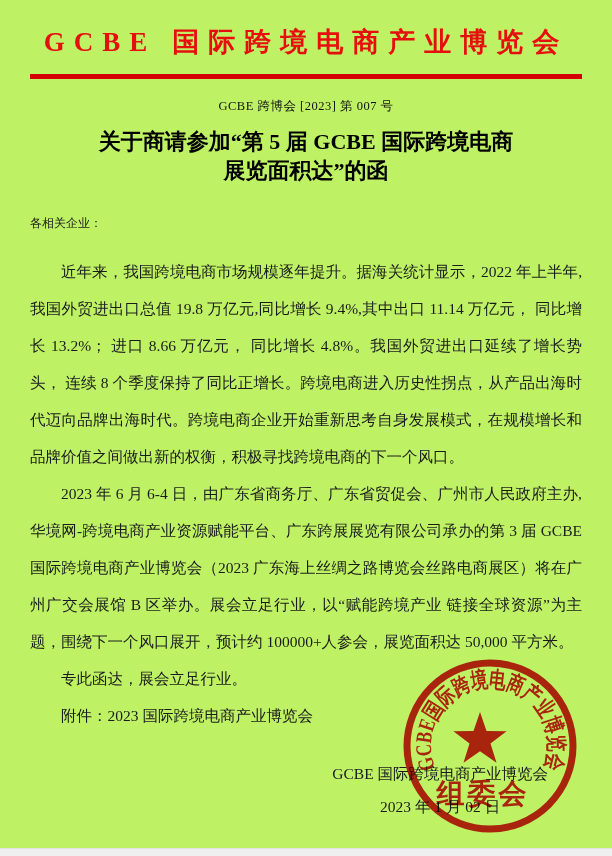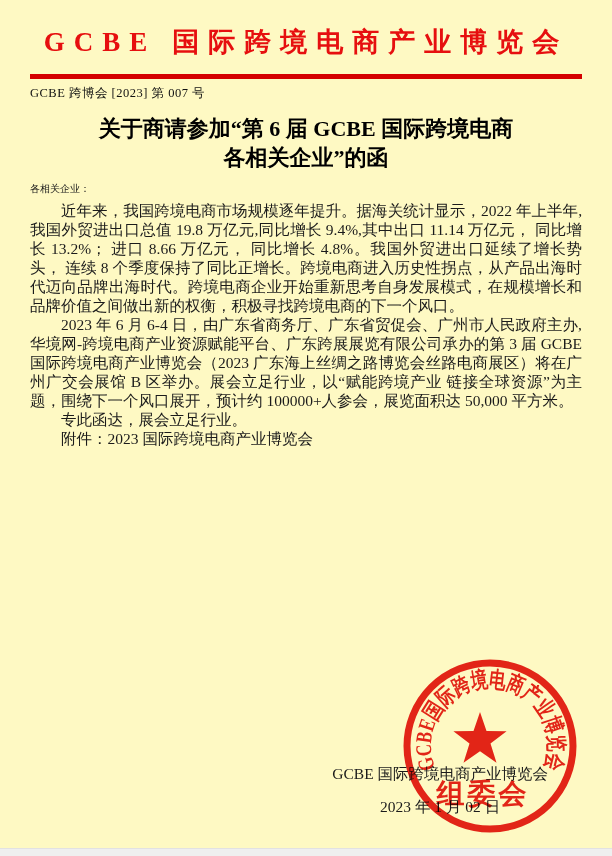--- a/index.html
+++ b/index.html
@@ -9,7 +9,7 @@
     width: 612px;
     height: 856px;
     margin: 0 auto;
-    background: #fef9c3;
+    background: #bef264;
     font-family: "Liberation Serif", "DejaVu Serif", serif;
     color: #1b1b1b;
     overflow: hidden;

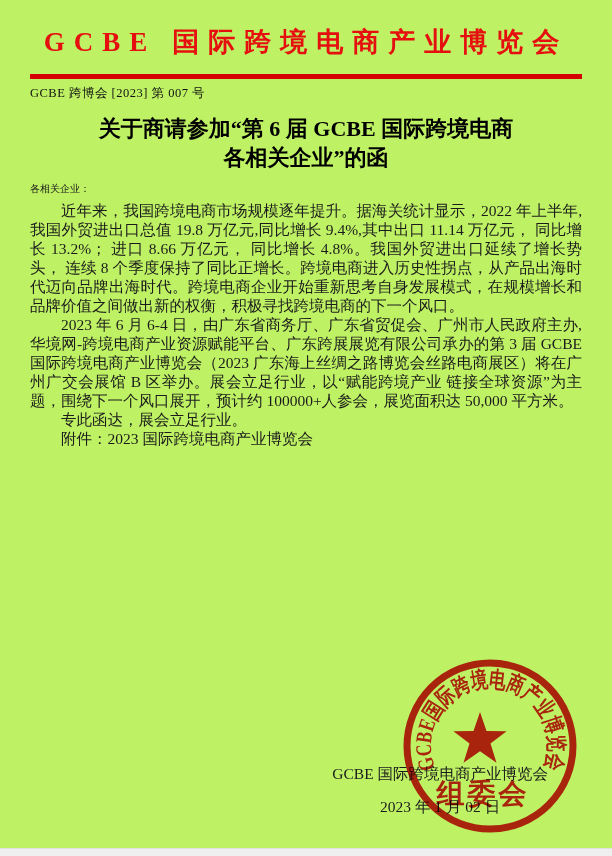--- a/index.html
+++ b/index.html
@@ -30,8 +30,8 @@
     background: #d40000;
   }
   .doc-number {
-    margin-top: 6px;
-    text-align: left;
+    margin-top: 19px;
+    text-align: center;
     font-size: 12.5px;
     letter-spacing: 0.5px;
     color: #111;

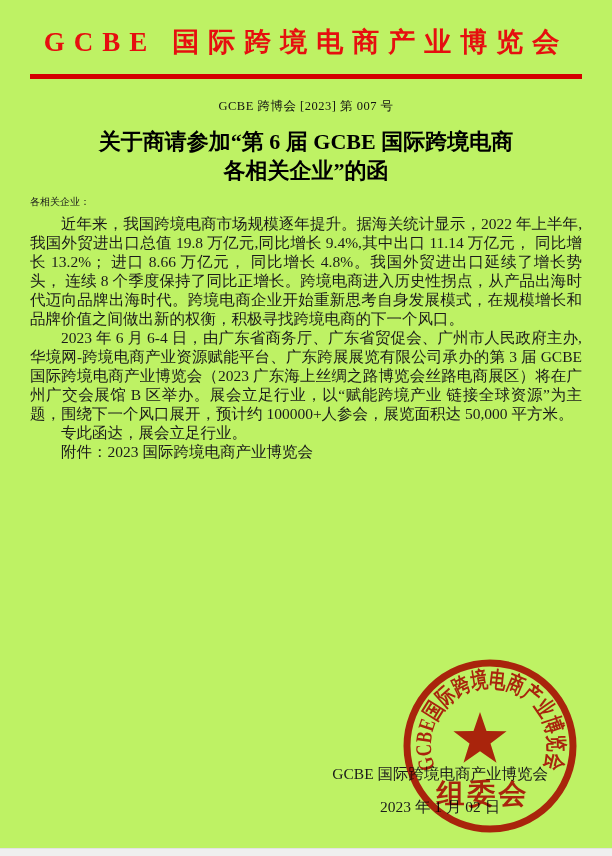--- a/index.html
+++ b/index.html
@@ -93,7 +93,7 @@
     <div class="red-rule"></div>
     <div class="doc-number">GCBE 跨博会 [2023] 第 007 号</div>
     <div class="title">
-      <div>关于商请参加“第 6 届 GCBE 国际跨境电商</div>
+      <div>关于商请参加“第 5 届 GCBE 国际跨境电商</div>
       <div>各相关企业”的函</div>
     </div>
     <div class="salutation">各相关企业：</div>

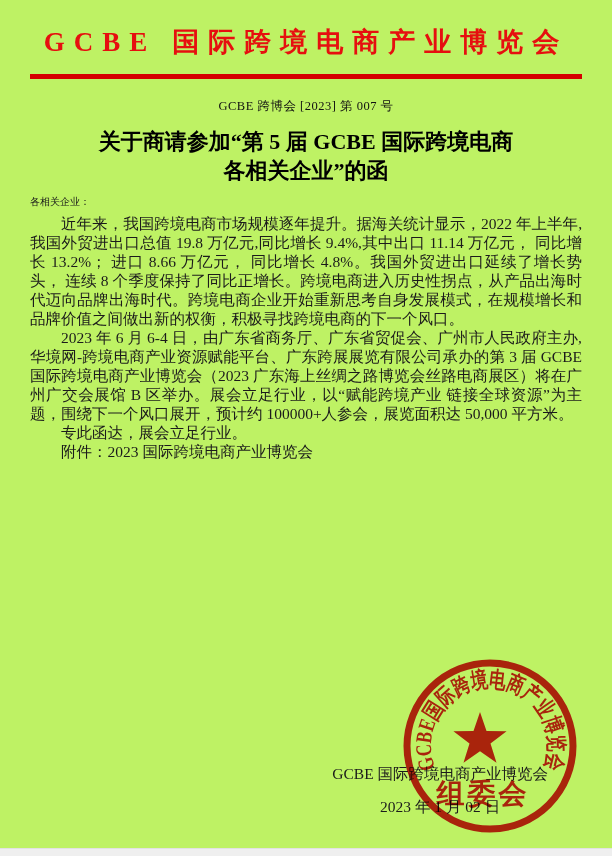--- a/index.html
+++ b/index.html
@@ -94,7 +94,7 @@
     <div class="doc-number">GCBE 跨博会 [2023] 第 007 号</div>
     <div class="title">
       <div>关于商请参加“第 5 届 GCBE 国际跨境电商</div>
-      <div>各相关企业”的函</div>
+      <div>展览面积达”的函</div>
     </div>
     <div class="salutation">各相关企业：</div>
     <div class="body-text">

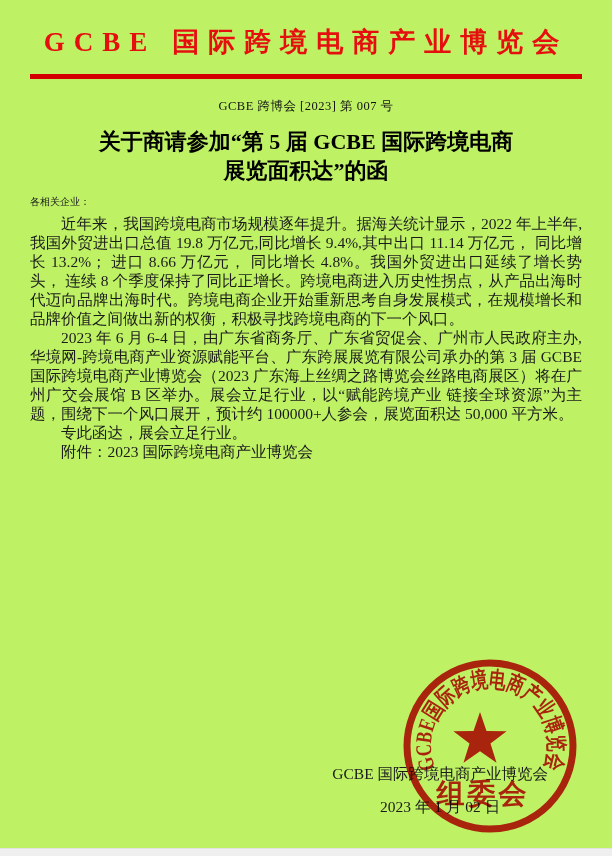--- a/index.html
+++ b/index.html
@@ -45,8 +45,8 @@
     color: #000;
   }
   .salutation {
-    margin-top: 5px;
-    font-size: 10px;
+    margin-top: 26px;
+    font-size: 12px;
     line-height: 24px;
   }
   .body-text {

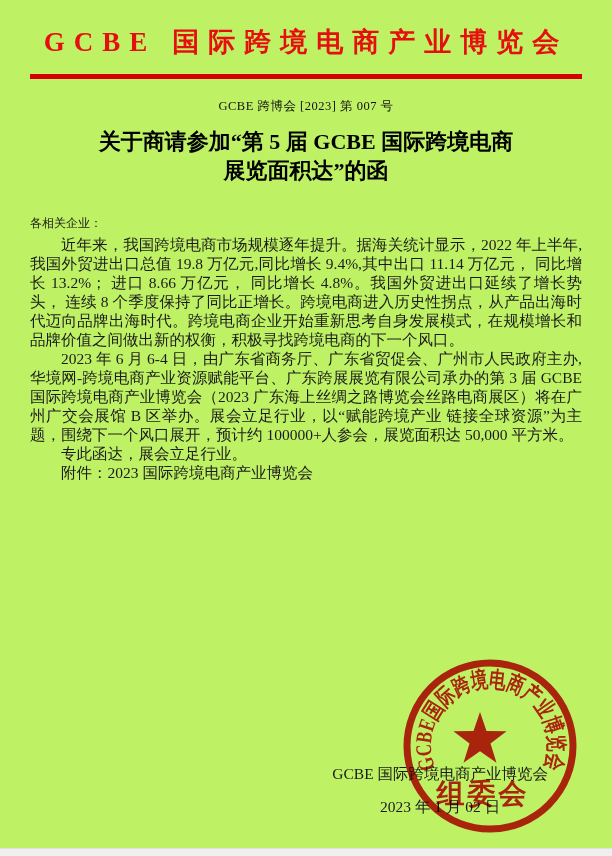--- a/index.html
+++ b/index.html
@@ -51,8 +51,9 @@
   }
   .body-text {
     font-size: 15.5px;
-    line-height: 19px;
+    line-height: 37px;
     text-align: justify;
+    margin-top: 18px;
   }
   .body-text p {
     margin: 0;

